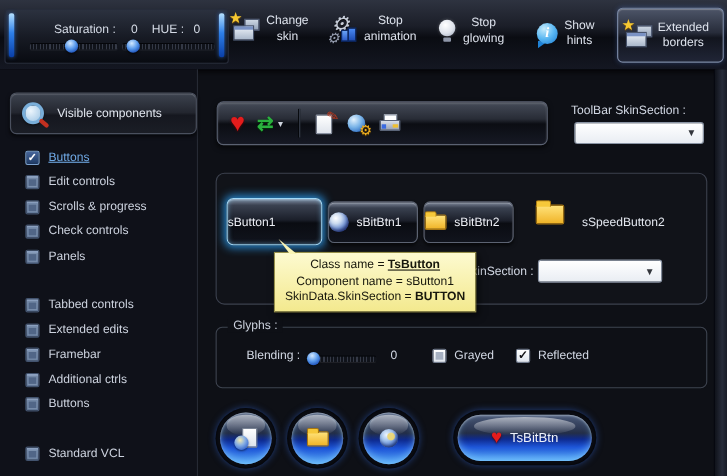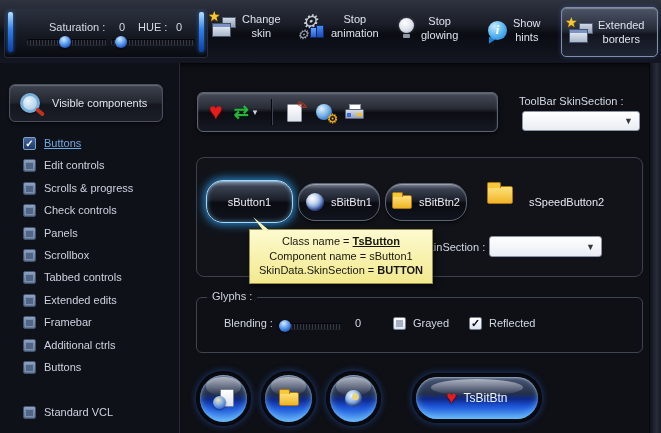--- a/index.html
+++ b/index.html
@@ -67,7 +67,7 @@
   
   .sidebar{position:absolute;left:0;top:63px;width:179px;height:370px;background:#0f1119;border-right:1px solid #262a34;}
   .side-head{
-    position:absolute;left:9px;top:21px;width:154px;height:38px;border-radius:6px;
+    position:absolute;left:9px;top:21px;width:170px;height:38px;border-radius:6px;
     border:1px solid #4a505e;
     background:linear-gradient(180deg,#3d434f 0%,#23262f 48%,#15171f 55%,#1b1e26 100%);
     box-shadow:inset 0 1px 1px rgba(255,255,255,.22),0 2px 3px rgba(0,0,0,.5);

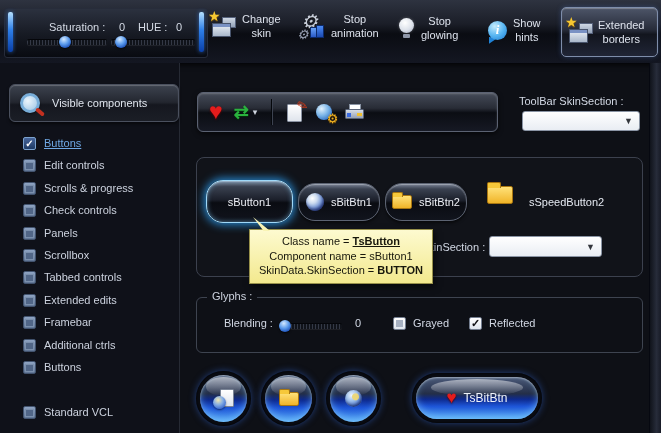--- a/index.html
+++ b/index.html
@@ -115,10 +115,10 @@
   .panel{position:absolute;border:1px solid #3c414e;border-radius:8px;background:rgba(255,255,255,.015);}
   
   .btn3d{
-    position:absolute;border-radius:17px;border:1px solid #5c6372;box-sizing:border-box;
+    position:absolute;border-radius:6px;border:1px solid #5c6372;box-sizing:border-box;
     background:linear-gradient(180deg,#7b8496 0%,#3a4150 14%,#1b1f2a 46%,#0a0c12 53%,#11141d 100%);
     box-shadow:inset 0 1px 1px rgba(255,255,255,.3),0 2px 3px rgba(0,0,0,.55);
-    display:flex;align-items:center;justify-content:center;gap:7px;color:#eceef4;
+    display:flex;align-items:center;justify-content:flex-start;gap:7px;color:#eceef4;
   }
   .btn3d.focus{
     border:1px solid #9fd8f8;

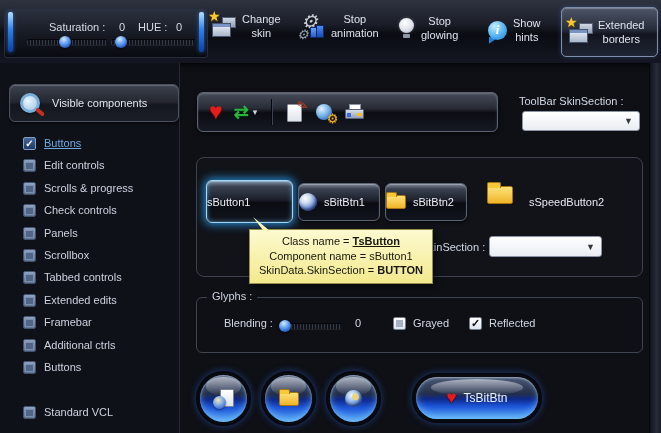--- a/index.html
+++ b/index.html
@@ -284,10 +284,6 @@
       <span class="cb unchecked"></span>
       <span class="side-lbl">Panels</span>
     </div>
-    <div class="side-item" style="top:186px">
-      <span class="cb unchecked"></span>
-      <span class="side-lbl">Scrollbox</span>
-    </div>
     <div class="side-item" style="top:208px">
       <span class="cb unchecked"></span>
       <span class="side-lbl">Tabbed controls</span>

